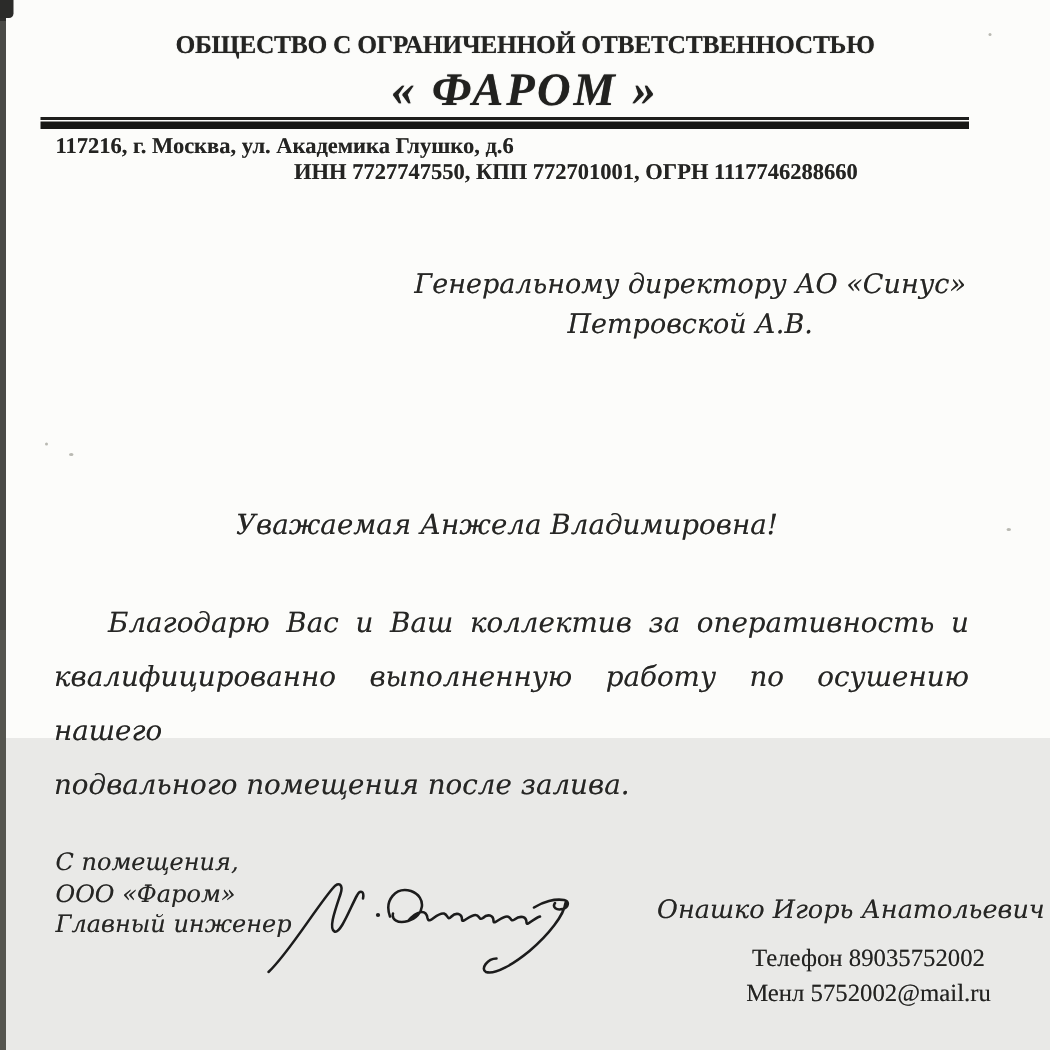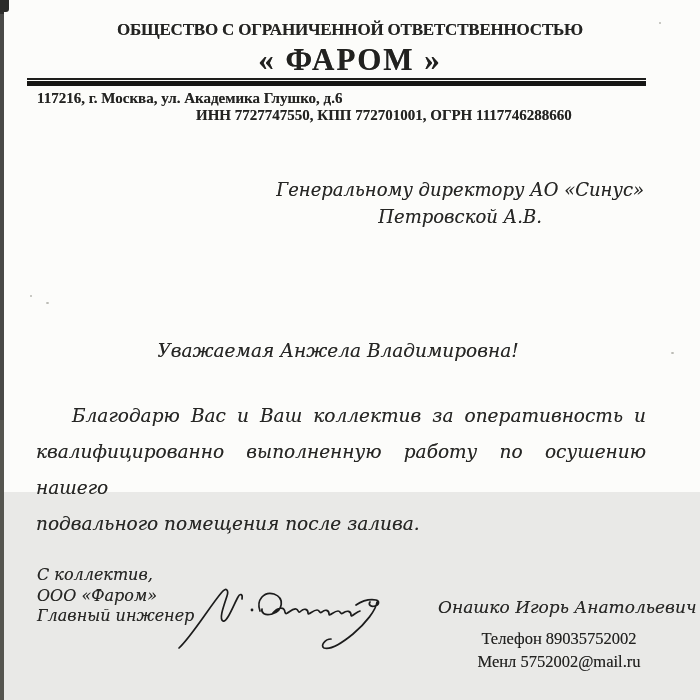--- a/index.html
+++ b/index.html
@@ -40,6 +40,7 @@
     font-weight:700;font-size:31px;letter-spacing:2px;
     color:#21211f;
     text-shadow:0 0 .6px rgba(30,30,30,.6);
+    font-style:italic;
   }
   .rule{
     position:absolute;top:78px;left:27px;width:619px;height:8px;

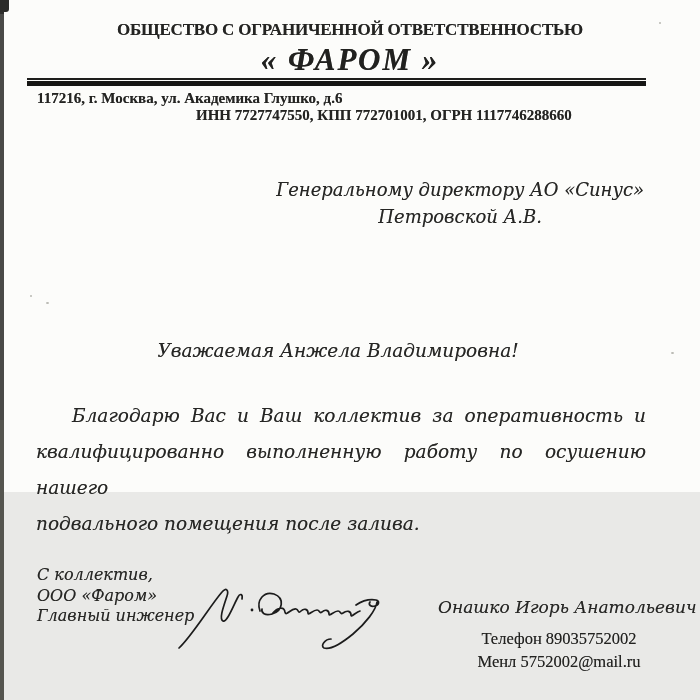--- a/index.html
+++ b/index.html
@@ -142,7 +142,7 @@
   </div>
 
   <div class="closing-block it">
-    <div>С коллектив,</div>
+    <div>С помещения,</div>
     <div>ООО «Фаром»</div>
     <div>Главный инженер</div>
   </div>

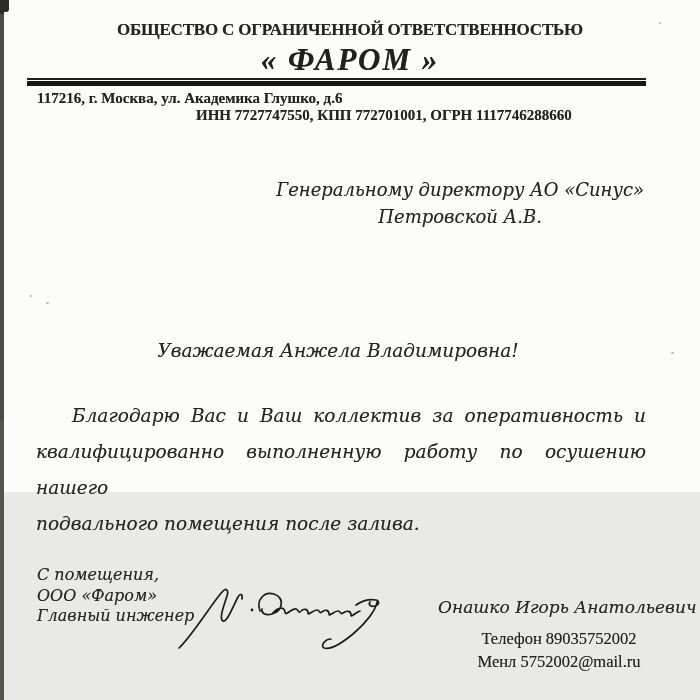--- a/index.html
+++ b/index.html
@@ -101,7 +101,7 @@
     font-size:17px;
   }
   .contact-block{
-    position:absolute;top:628px;left:476px;width:166px;
+    position:absolute;top:628px;left:496px;width:166px;
     text-align:center;
     font-size:16.5px;line-height:22.5px;
     color:#232321;

